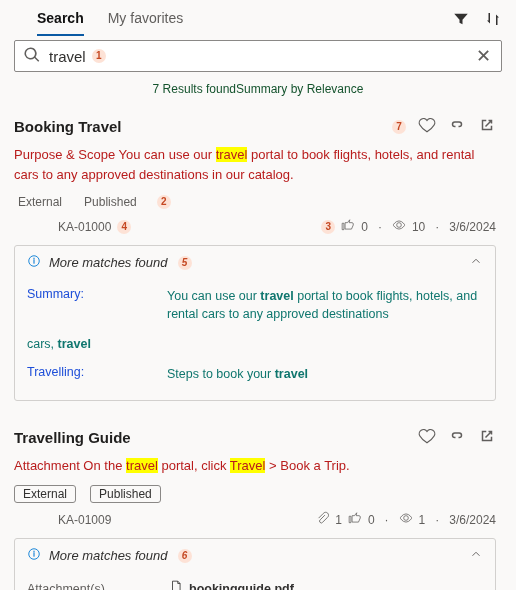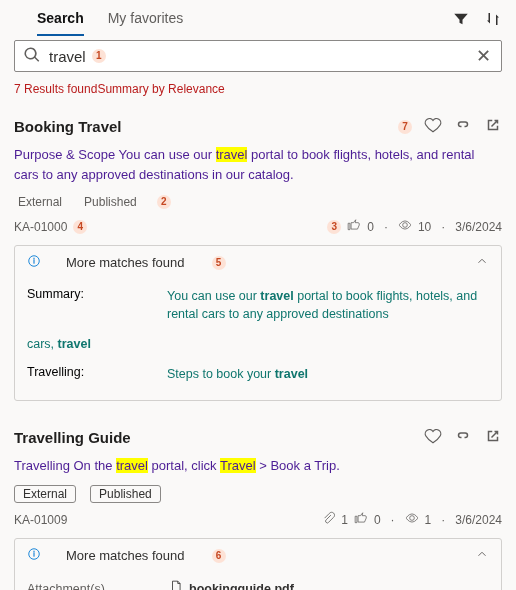--- a/index.html
+++ b/index.html
@@ -18,7 +18,7 @@
   .clear-x { color:#605e5c; font-size:18px; cursor:pointer; padding:0 2px;}
   .badge { display:inline-flex; align-items:center; justify-content:center; min-width:14px; height:14px; font-size:10px; line-height:10px; border-radius:50%; background:#fde2d6; color:#c54822; padding:0 3px; font-weight:600; margin-left:2px;}
 
-  .meta-row { display:flex; justify-content:flex-start; padding: 6px 14px 8px 14px; font-size: 12px; color:#b91c1c; }
+  .meta-row { display:flex; justify-content:center; padding: 6px 14px 8px 14px; font-size: 12px; color:#14532d; }
 
   .result { padding: 0 14px 14px 14px; }
   .title-row { display:flex; justify-content:space-between; align-items:center; padding: 12px 0 0 0;}

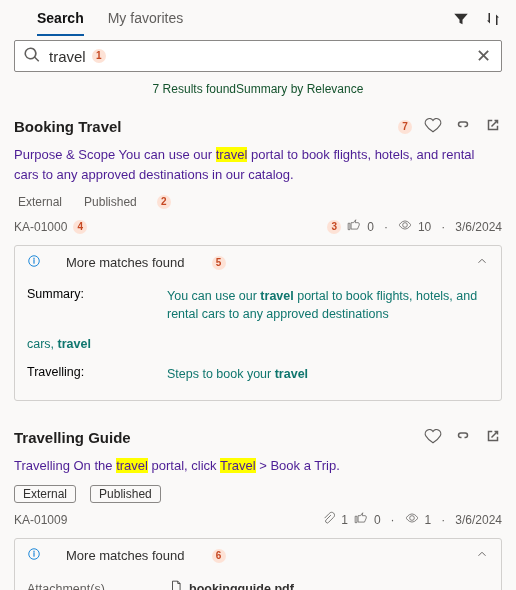--- a/index.html
+++ b/index.html
@@ -20,7 +20,7 @@
 
   .meta-row { display:flex; justify-content:center; padding: 6px 14px 8px 14px; font-size: 12px; color:#14532d; }
 
-  .result { padding: 0 14px 14px 14px; }
+  .result { padding: 0 20px 14px 14px; }
   .title-row { display:flex; justify-content:space-between; align-items:center; padding: 12px 0 0 0;}
   .result-title { font-size:15px; font-weight:700; color:#201f1e; display:flex; align-items:center; }
   .title-icons { display:flex; gap:12px; color:#605e5c; }

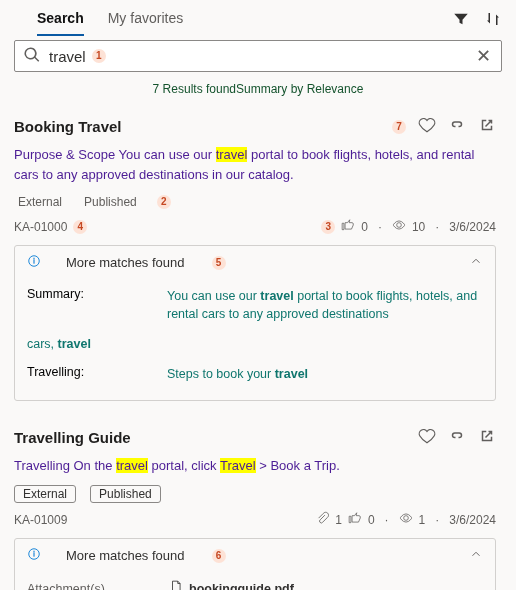--- a/index.html
+++ b/index.html
@@ -25,7 +25,7 @@
   .result-title { font-size:15px; font-weight:700; color:#201f1e; display:flex; align-items:center; }
   .title-icons { display:flex; gap:12px; color:#605e5c; }
 
-  .snippet { font-size:13px; color:#4c1d95; padding:8px 0 4px 0; line-height:1.5; }
+  .snippet { font-size:13px; color:#b91c1c; padding:8px 0 4px 0; line-height:1.5; }
   .hl { background: #ffff00; }
 
   .tag-row { display:flex; gap:14px; padding:6px 0 2px 0; align-items:center; }

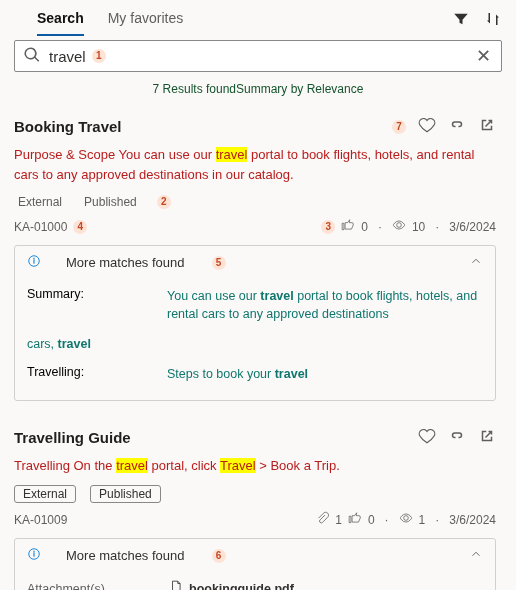--- a/index.html
+++ b/index.html
@@ -33,7 +33,7 @@
   .chip.flat { border:none; padding:1px 4px; color:#605e5c; }
 
   .id-stats-row { display:flex; justify-content:space-between; align-items:center; padding:6px 0 8px 0; font-size:12px; color:#605e5c; }
-  .id-stats-row .left { display:flex; align-items:center; }
+  .id-stats-row .left { display:flex; align-items:center;margin-left:44px; }
   .stats { display:flex; align-items:center; gap:6px; }
   .stats svg { width:14px; height:14px; fill:#605e5c; }
   .dot::before { content:"\00b7"; margin:0 4px; color:#605e5c; }

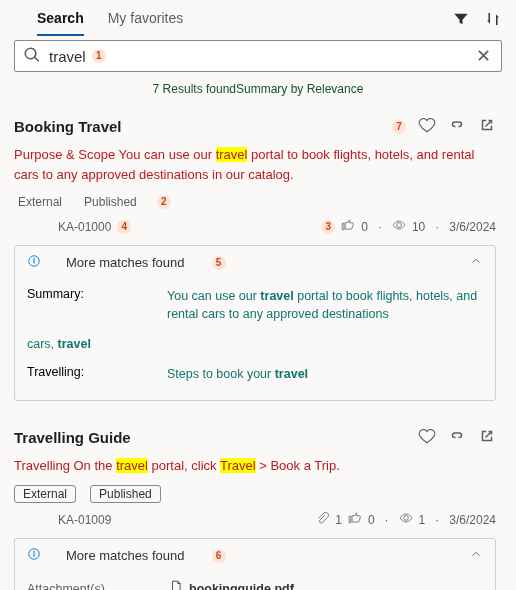--- a/index.html
+++ b/index.html
@@ -40,7 +40,7 @@
 
   .expander { border:1px solid #d2d0ce; background:#faf9f8; border-radius:3px; margin-top:2px; }
   .exp-head { display:flex; align-items:center; justify-content:space-between; padding:8px 12px; cursor:pointer; }
-  .exp-left { display:flex; align-items:center; gap:25px; color:#323130; font-size:13px; }
+  .exp-left { display:flex; align-items:center; gap:8px; color:#323130; font-size:13px;font-style:italic; }
   .exp-left svg { width:14px; height:14px; }
   .exp-chev svg { width:14px; height:14px; fill:#605e5c; }
   .exp-body { padding: 2px 12px 10px 12px; }

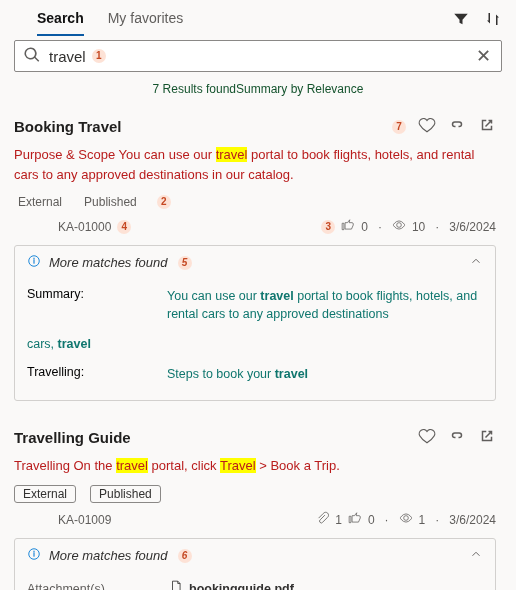--- a/index.html
+++ b/index.html
@@ -45,7 +45,7 @@
   .exp-chev svg { width:14px; height:14px; fill:#605e5c; }
   .exp-body { padding: 2px 12px 10px 12px; }
   .kv-row { display:flex; padding:6px 0; font-size:12.5px; }
-  .kv-row .k { width:140px; color:#000000; flex-shrink:0; }
+  .kv-row .k { width:140px; color:#1d4ed8; flex-shrink:0; }
   .kv-row .v { color:#0f766e; line-height:1.45; }
   .attach-row { display:flex; align-items:center; gap:12px; padding:6px 0; font-size:12.5px;}
   .attach-row .k { width:130px; color:#605e5c; }

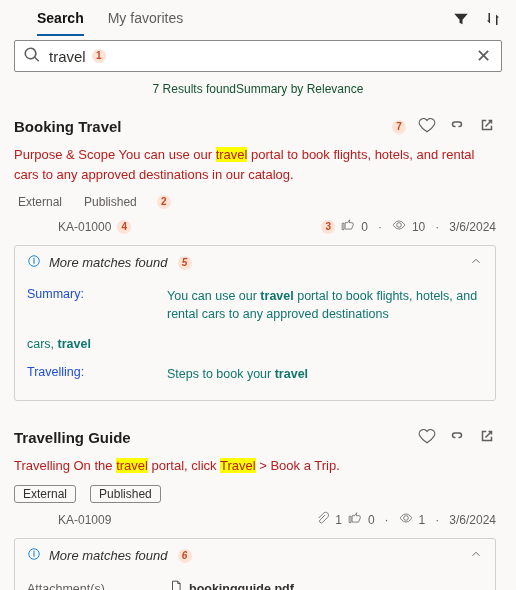--- a/index.html
+++ b/index.html
@@ -203,7 +203,7 @@
   </div>
 
   <div class="snippet">
-    <span>Travelling On the </span><span class="hl">travel</span><span> portal, click </span><span class="hl">Travel</span><span> &gt; Book a Trip.</span>
+    <span>Attachment On the </span><span class="hl">travel</span><span> portal, click </span><span class="hl">Travel</span><span> &gt; Book a Trip.</span>
   </div>
 
   <div class="tag-row">

